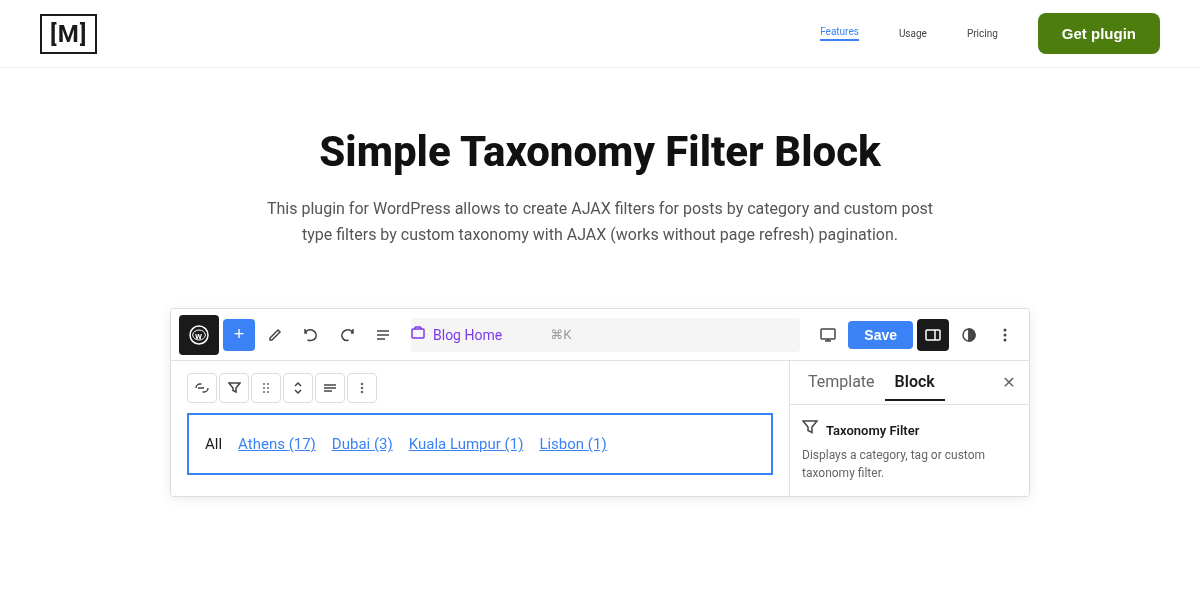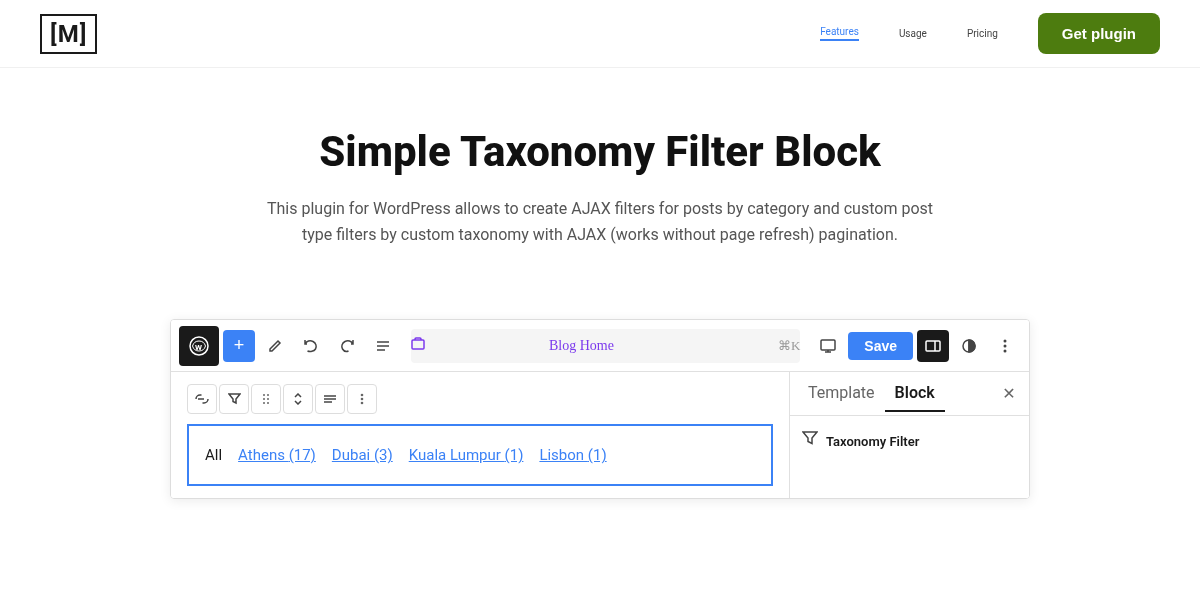--- a/index.html
+++ b/index.html
@@ -72,7 +72,7 @@
       font-size: 16px;
       color: #555;
       max-width: 680px;
-      margin: 12px auto;
+      margin: 1px auto;
       line-height: 1.6;
     }
 

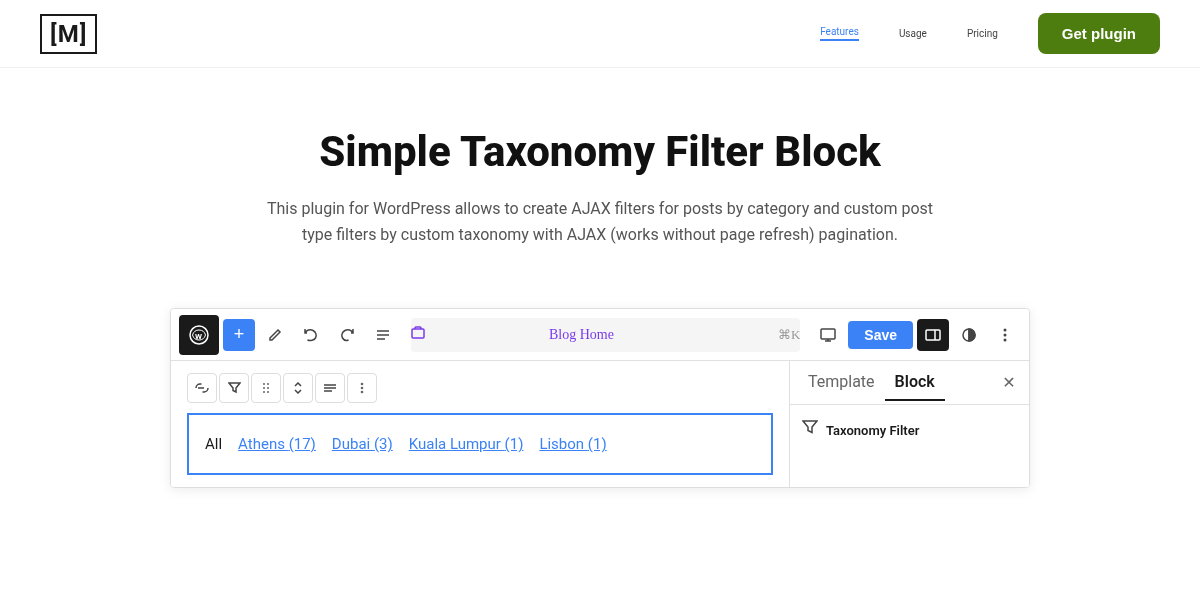--- a/index.html
+++ b/index.html
@@ -135,7 +135,7 @@
       flex: 1;
       display: flex;
       align-items: center;
-      justify-content: space-between;
+      justify-content: flex-start;
       background: #f5f5f5;
       border-radius: 4px;
       height: 34px;
@@ -143,7 +143,6 @@
       color: #7c3aed;
       font-size: 14px;
       margin: 0 8px;
-      font-family: Liberation Serif, serif;
     }
     .address-icon {
       color: #7c3aed;

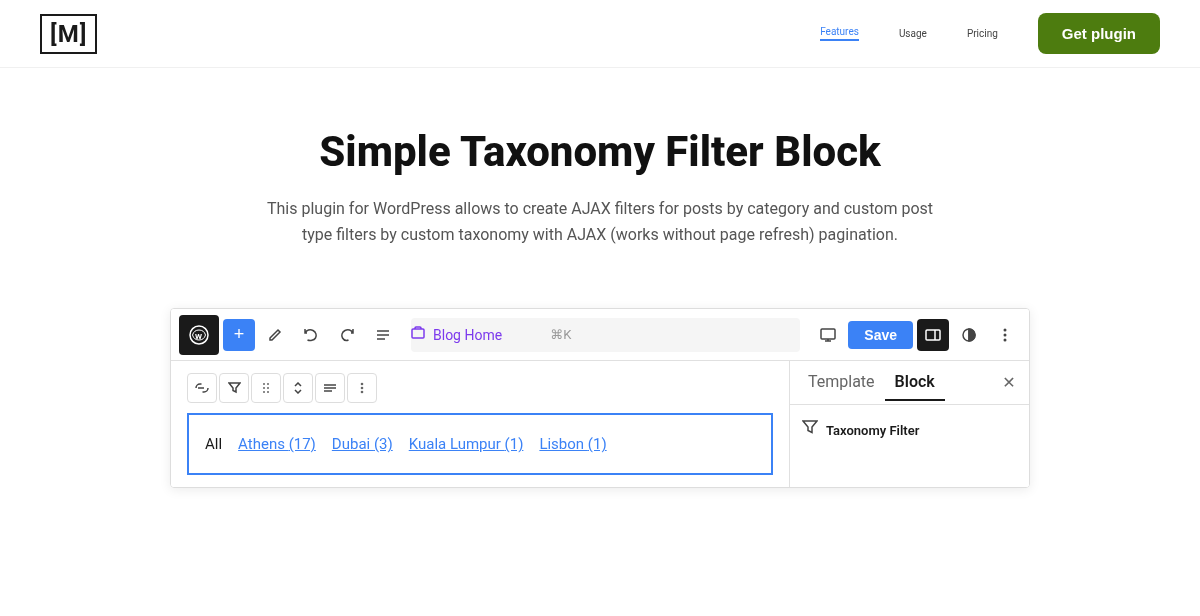--- a/index.html
+++ b/index.html
@@ -468,6 +468,7 @@
             </span>
             <span class="panel-block-title">Taxonomy Filter</span>
           </div>
+          <p class="panel-block-desc">Displays a category, tag or custom taxonomy filter.</p>
         </div>
       </div>
     </div>

